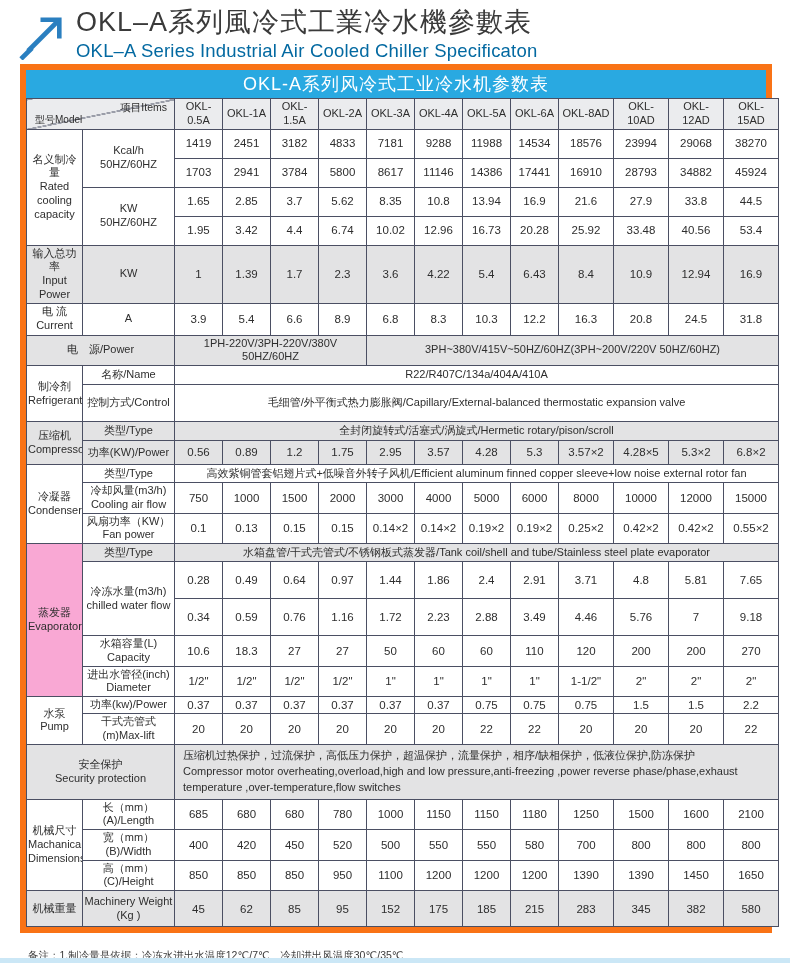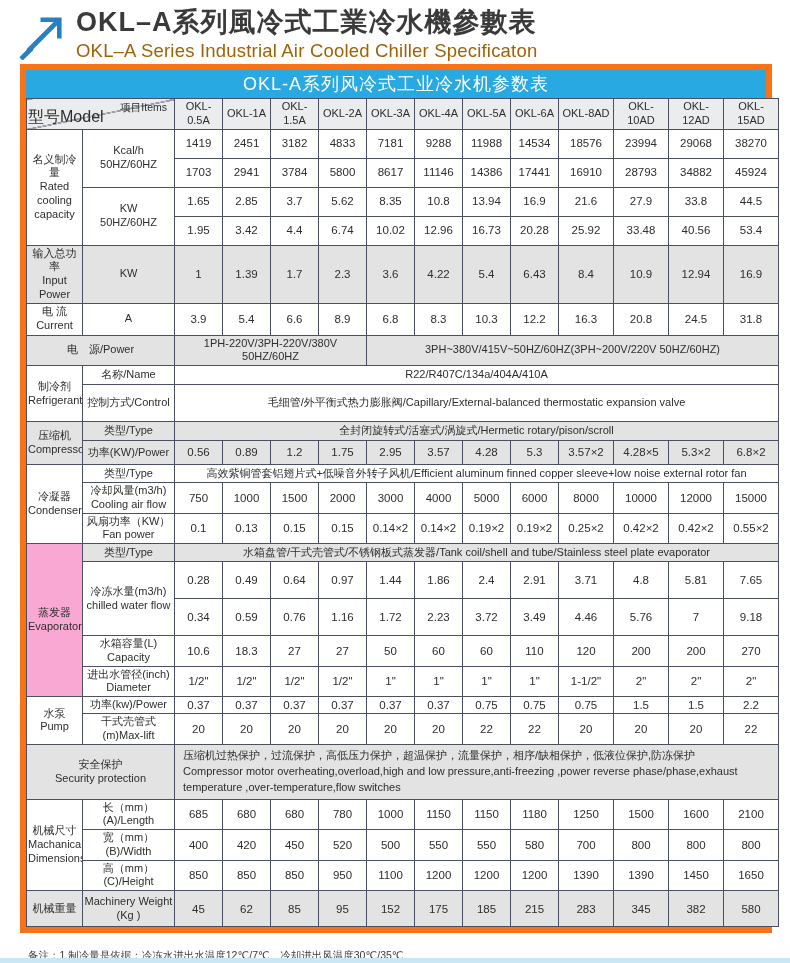--- a/index.html
+++ b/index.html
@@ -15,7 +15,7 @@
   .page-header { display:flex; align-items:flex-start; padding:8px 0 0 18px; height:60px; }
   .logo { width:52px; height:50px; flex:0 0 52px; margin-top:2px; }
   .titles { margin-left:6px; }
-  .title-cn { font-size:27px; font-weight:700; color:#3a3a3a; letter-spacing:1px; line-height:1.1; }
+  .title-cn { font-size:27px; font-weight:400; color:#3a3a3a; letter-spacing:1px; line-height:1.1; }
   .title-en { font-size:18.5px; font-weight:400; color:#a16207; letter-spacing:0.2px; margin-top:2px; }
   
   .table-wrap { margin:4px 0 0 20px; width:752px; border:6px solid #f97316; }

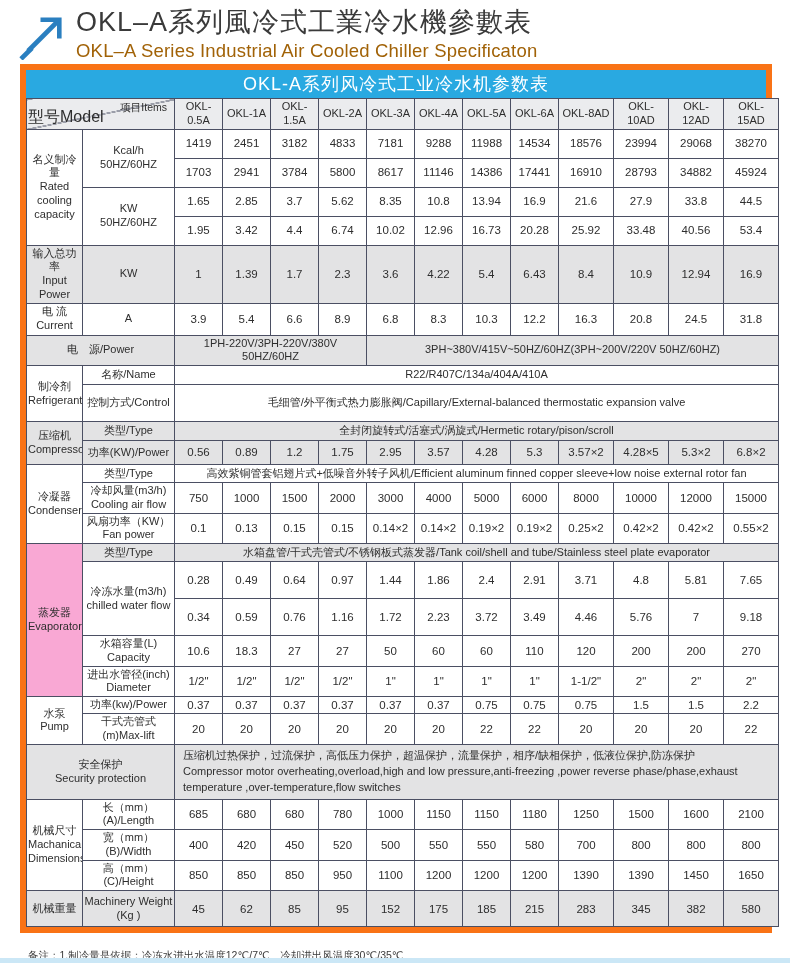--- a/index.html
+++ b/index.html
@@ -16,7 +16,7 @@
   .logo { width:52px; height:50px; flex:0 0 52px; margin-top:2px; }
   .titles { margin-left:6px; }
   .title-cn { font-size:27px; font-weight:400; color:#3a3a3a; letter-spacing:1px; line-height:1.1; }
-  .title-en { font-size:18.5px; font-weight:400; color:#a16207; letter-spacing:0.2px; margin-top:2px; }
+  .title-en { font-size:18.5px; font-weight:400; color:#0369a1; letter-spacing:0.2px; margin-top:2px; }
   
   .table-wrap { margin:4px 0 0 20px; width:752px; border:6px solid #f97316; }
   .banner {

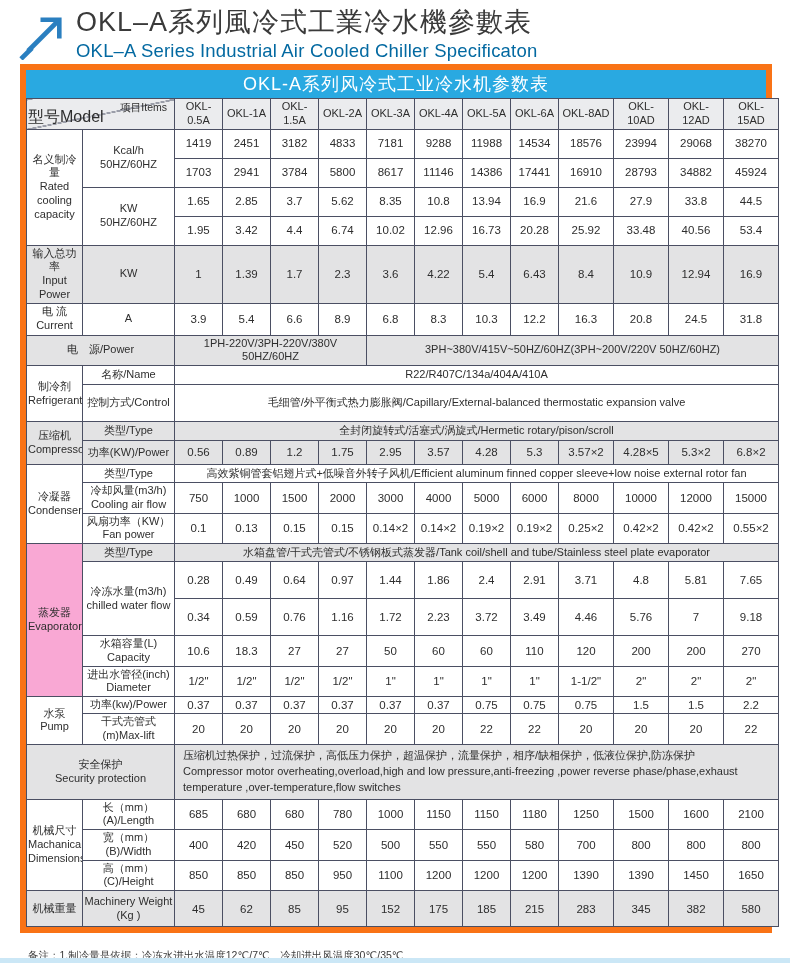--- a/index.html
+++ b/index.html
@@ -50,7 +50,7 @@
       linear-gradient(to bottom right,
         transparent 49.3%, #4b4f63 49.3%, #4b4f63 50.7%, transparent 50.7%) #ebecee;
   }
-  .c-model { position:absolute; left:1px; bottom:2px; font-size:16px; }
+  .c-model { position:absolute; left:8px; bottom:2px; font-size:10px; }
   .c-items { position:absolute; right:7px; top:2px; font-size:10.5px; }
   
   .notes { margin:14px 0 0 28px; font-size:10.5px; color:#3a3a3a; }

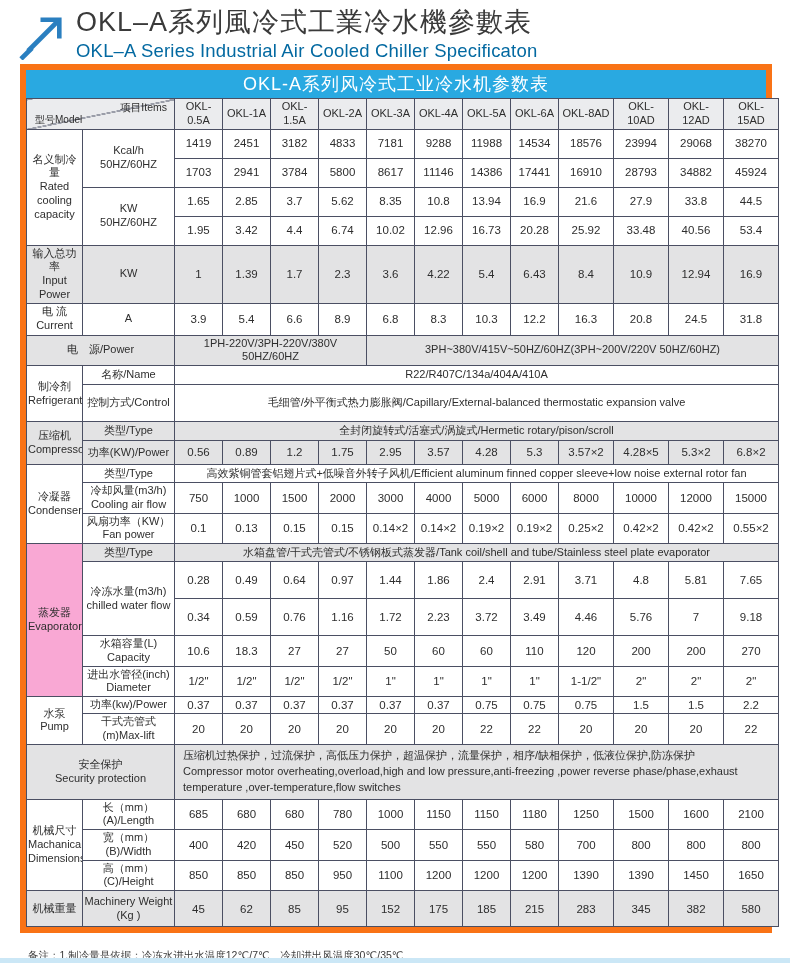--- a/index.html
+++ b/index.html
@@ -319,7 +319,7 @@
           <td class="val">1.16</td>
           <td class="val">1.72</td>
           <td class="val">2.23</td>
-          <td class="val">3.72</td>
+          <td class="val">2.88</td>
           <td class="val">3.49</td>
           <td class="val">4.46</td>
           <td class="val">5.76</td>

